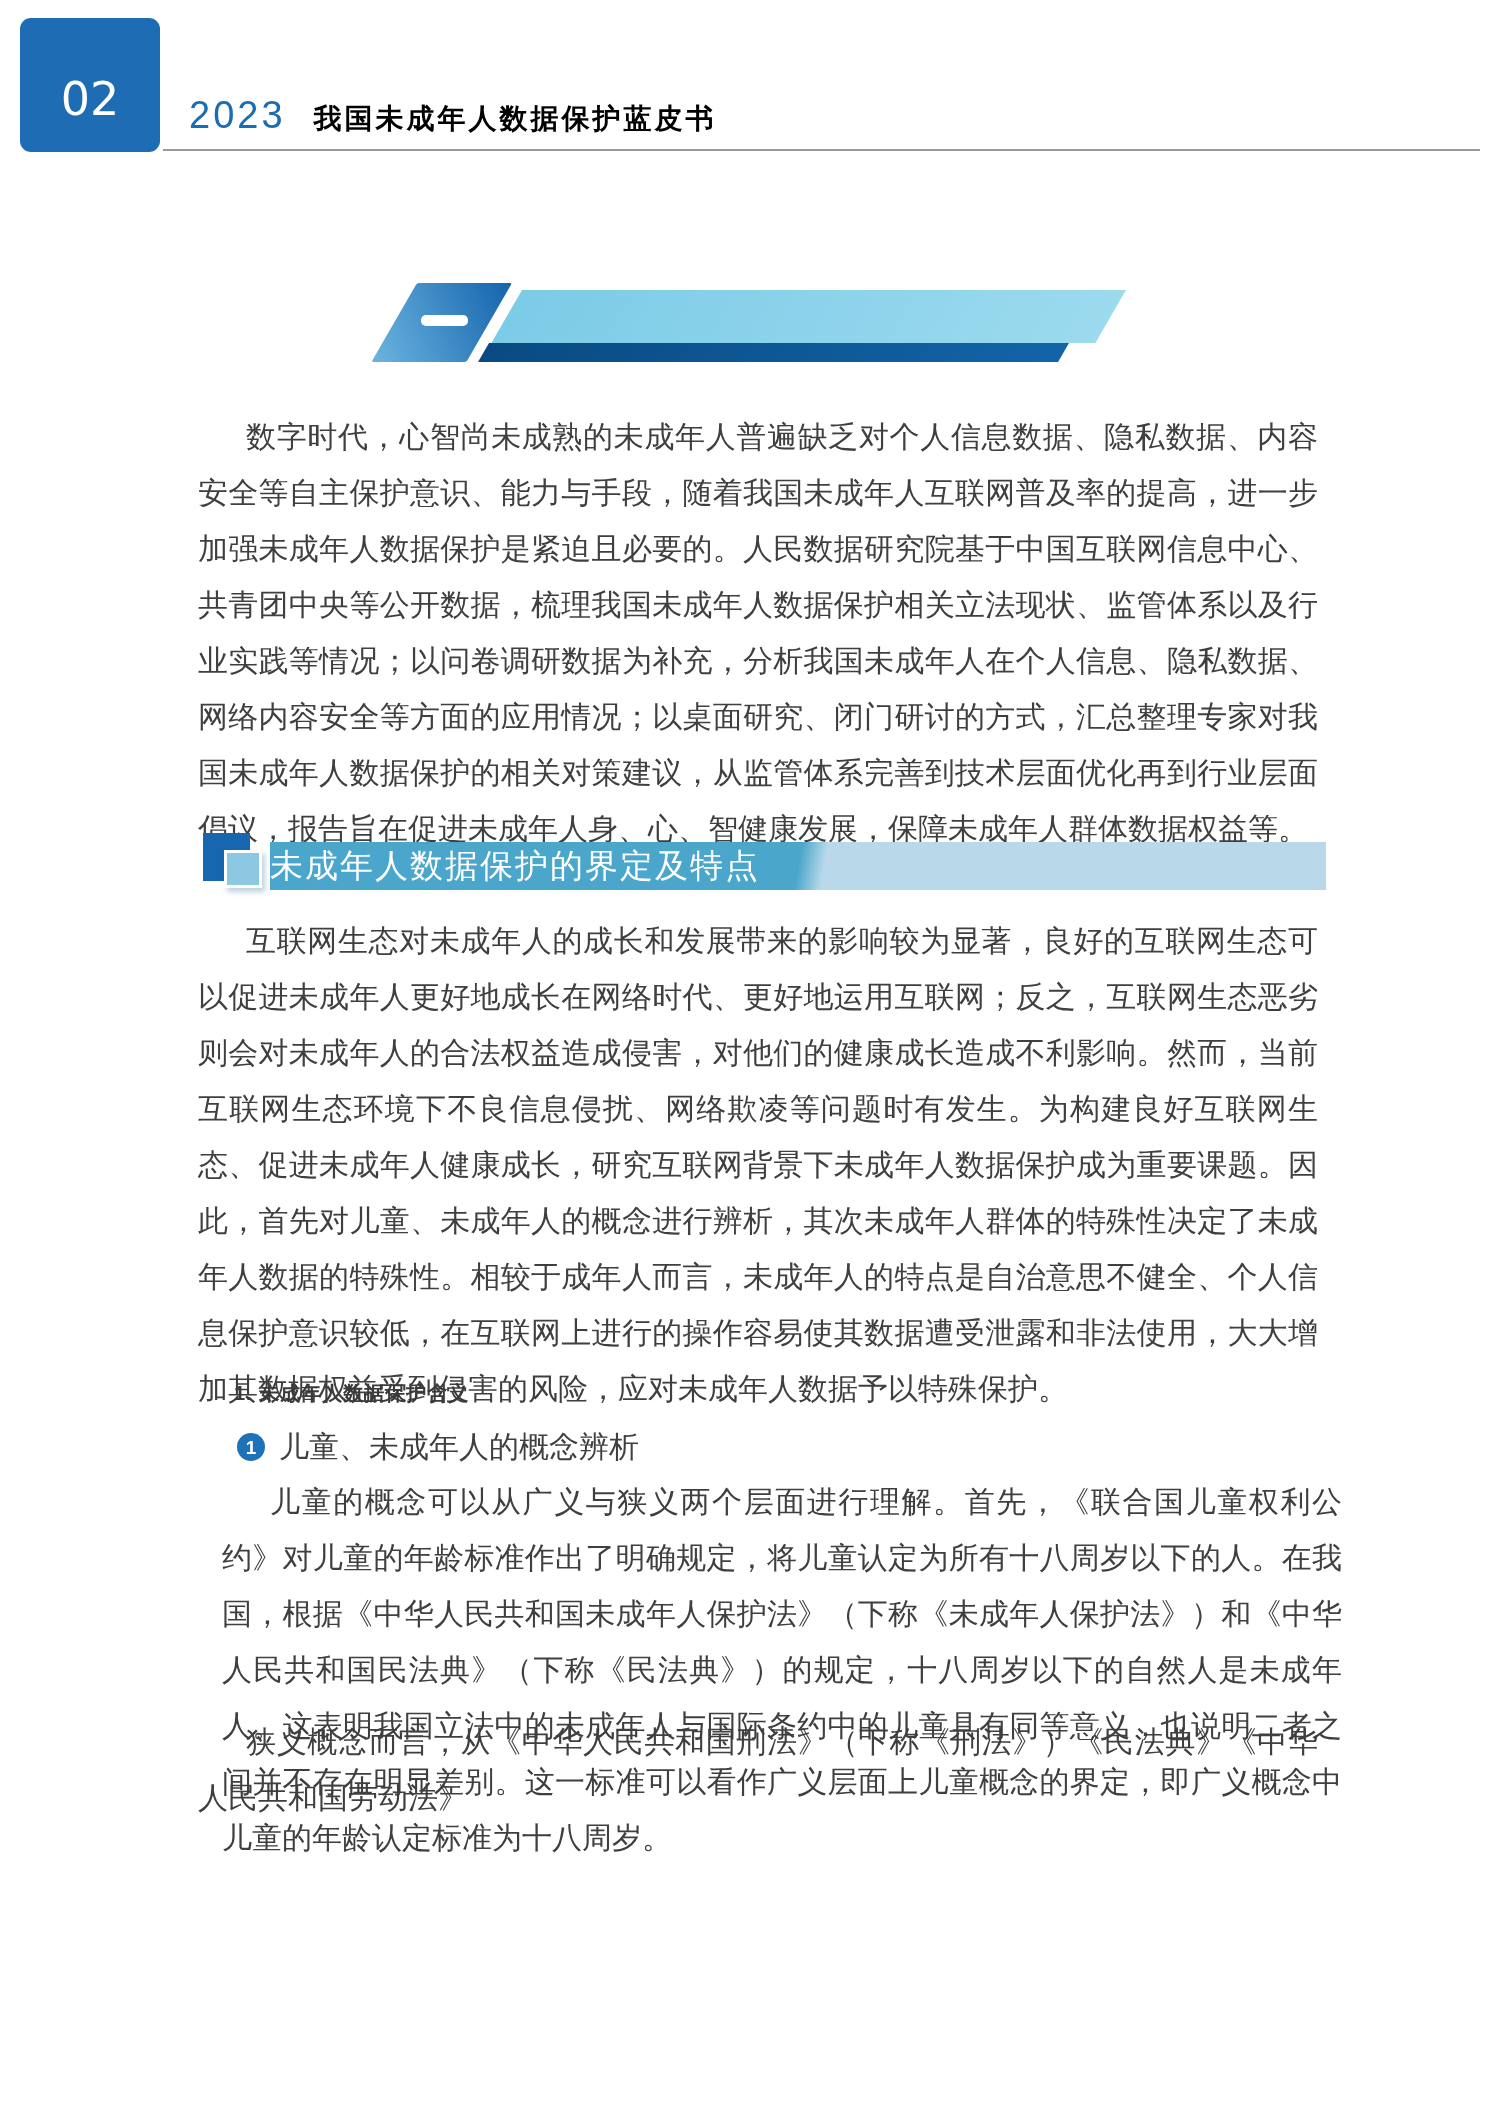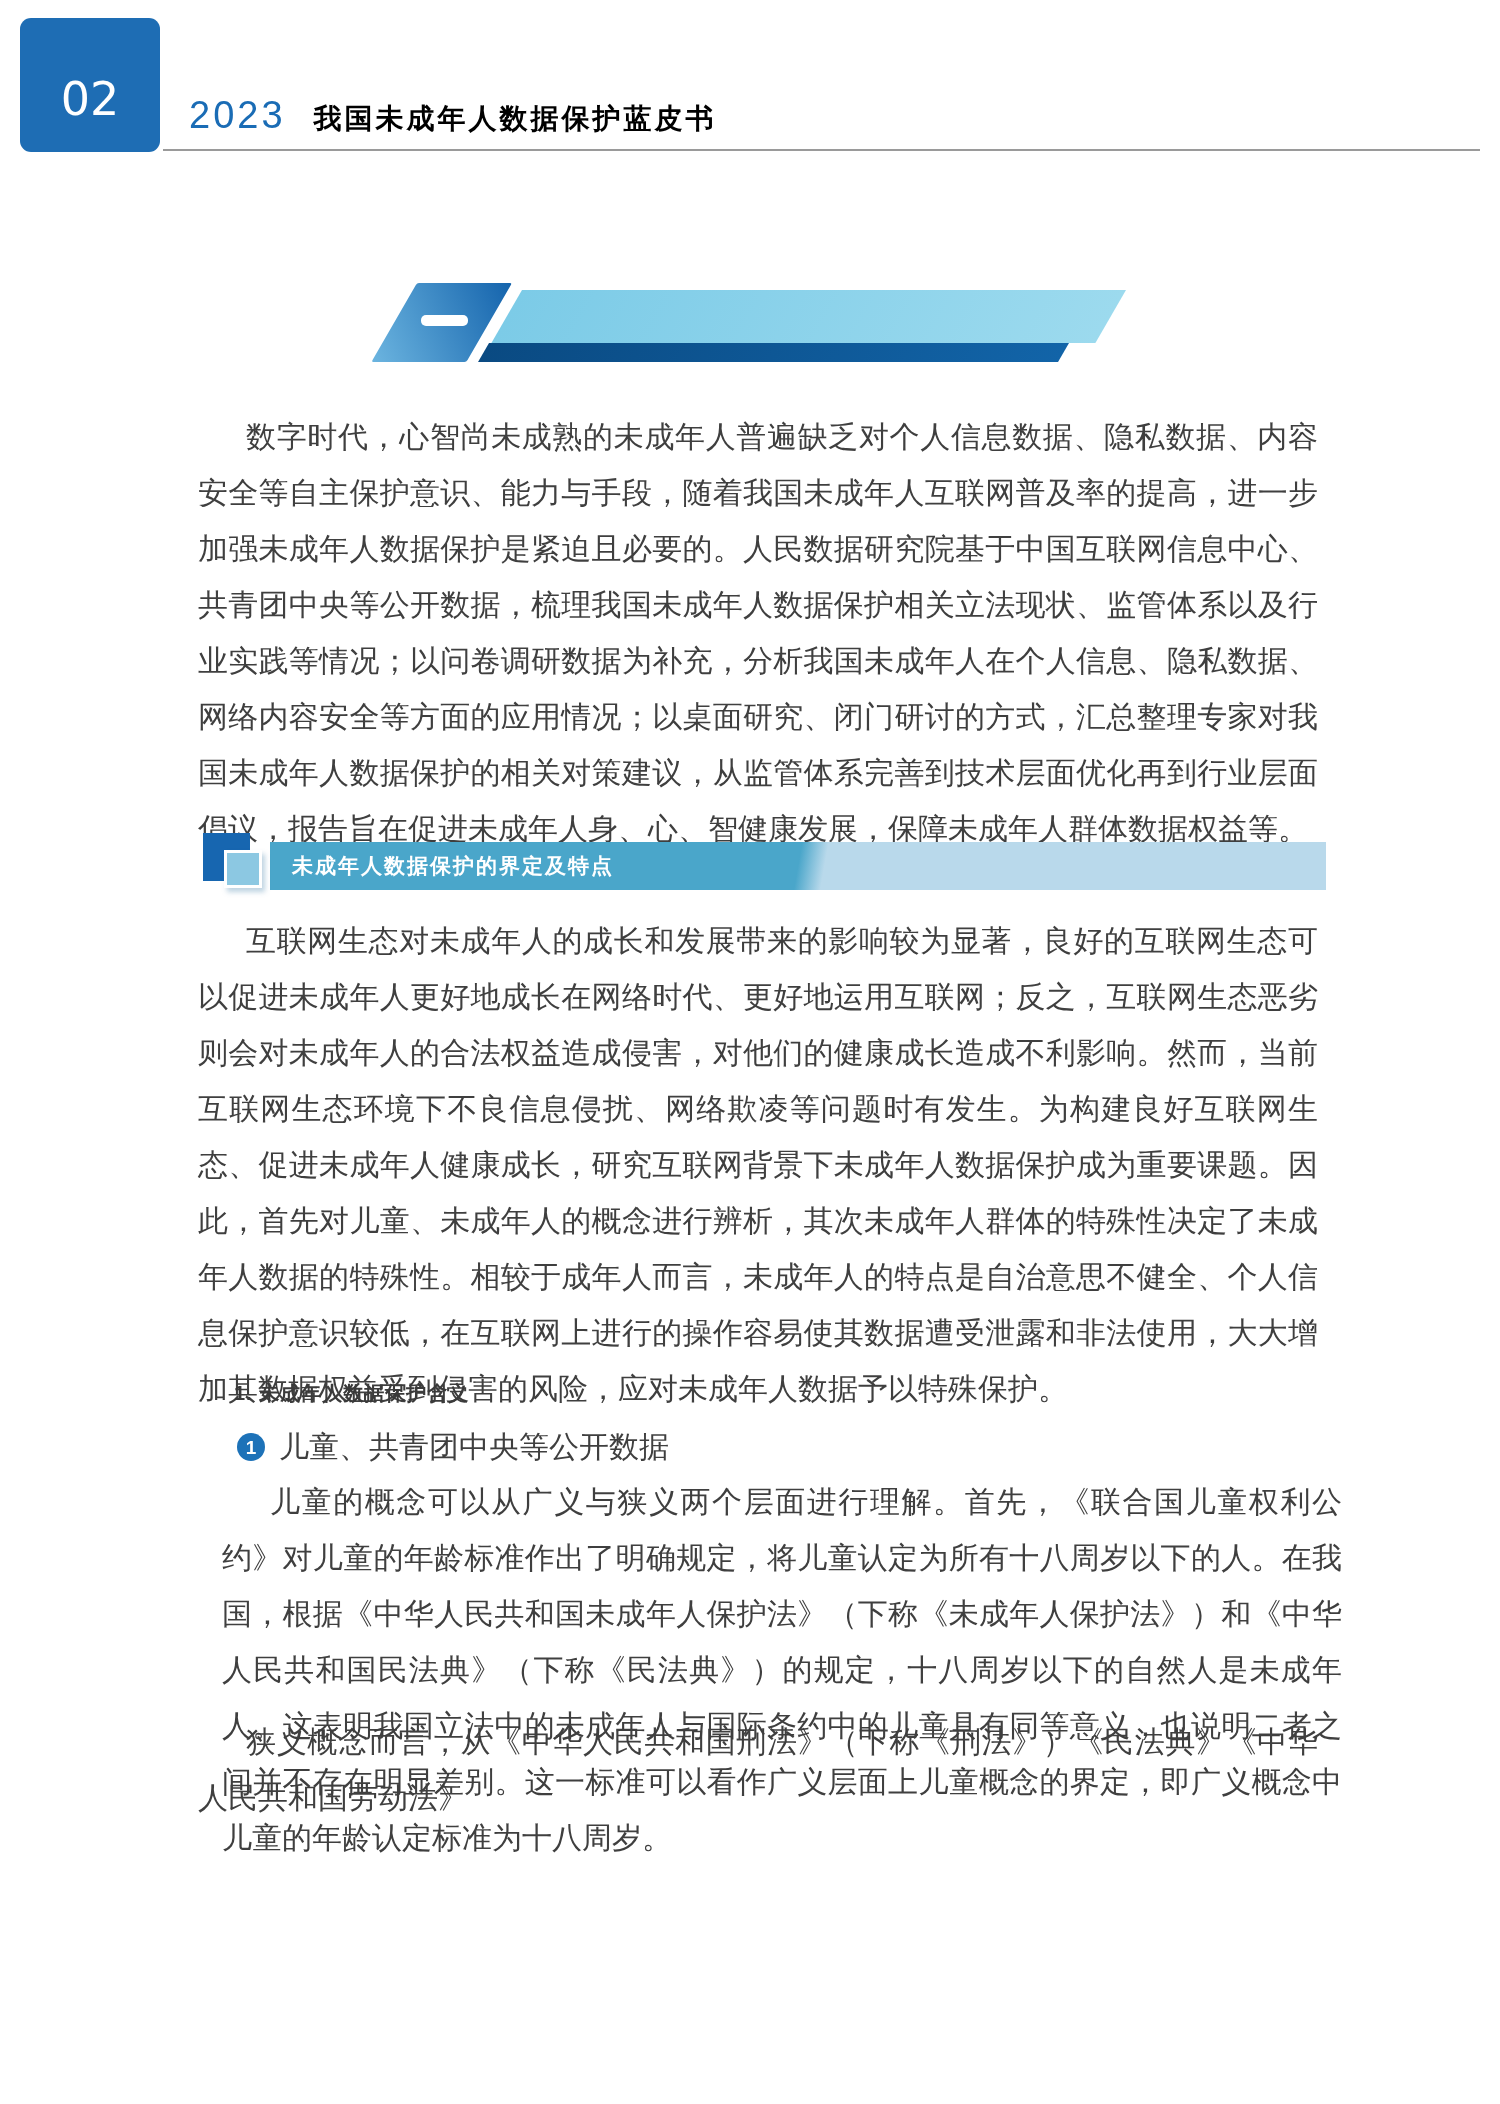--- a/index.html
+++ b/index.html
@@ -40,8 +40,8 @@
   .sub-band{position:absolute;left:270px;top:842px;width:1056px;height:48px;
             background:linear-gradient(100deg,#4aa6ca 0%,#4aa6ca 50%,#b9d9eb 52.5%,#b9d9eb 100%);
             display:flex;align-items:center;z-index:1;}
-  .sub-band span{font-family:"Liberation Sans","DejaVu Sans",sans-serif;font-weight:bold;
-                 font-size:21px;color:#ffffff;letter-spacing:2px;padding-left:22px;white-space:nowrap;}
+  .sub-band span{font-family:"Liberation Sans","DejaVu Sans",sans-serif;font-weight:normal;
+                 font-size:33px;color:#ffffff;letter-spacing:2px;white-space:nowrap;}
   .sub-sq-dark{position:absolute;left:203px;top:833px;width:47px;height:48px;background:#1766b0;z-index:2;}
   .sub-sq-light{position:absolute;left:224px;top:850px;width:38px;height:38px;box-sizing:border-box;
                 background:#8cc8e2;border:3px solid #ffffff;z-index:3;

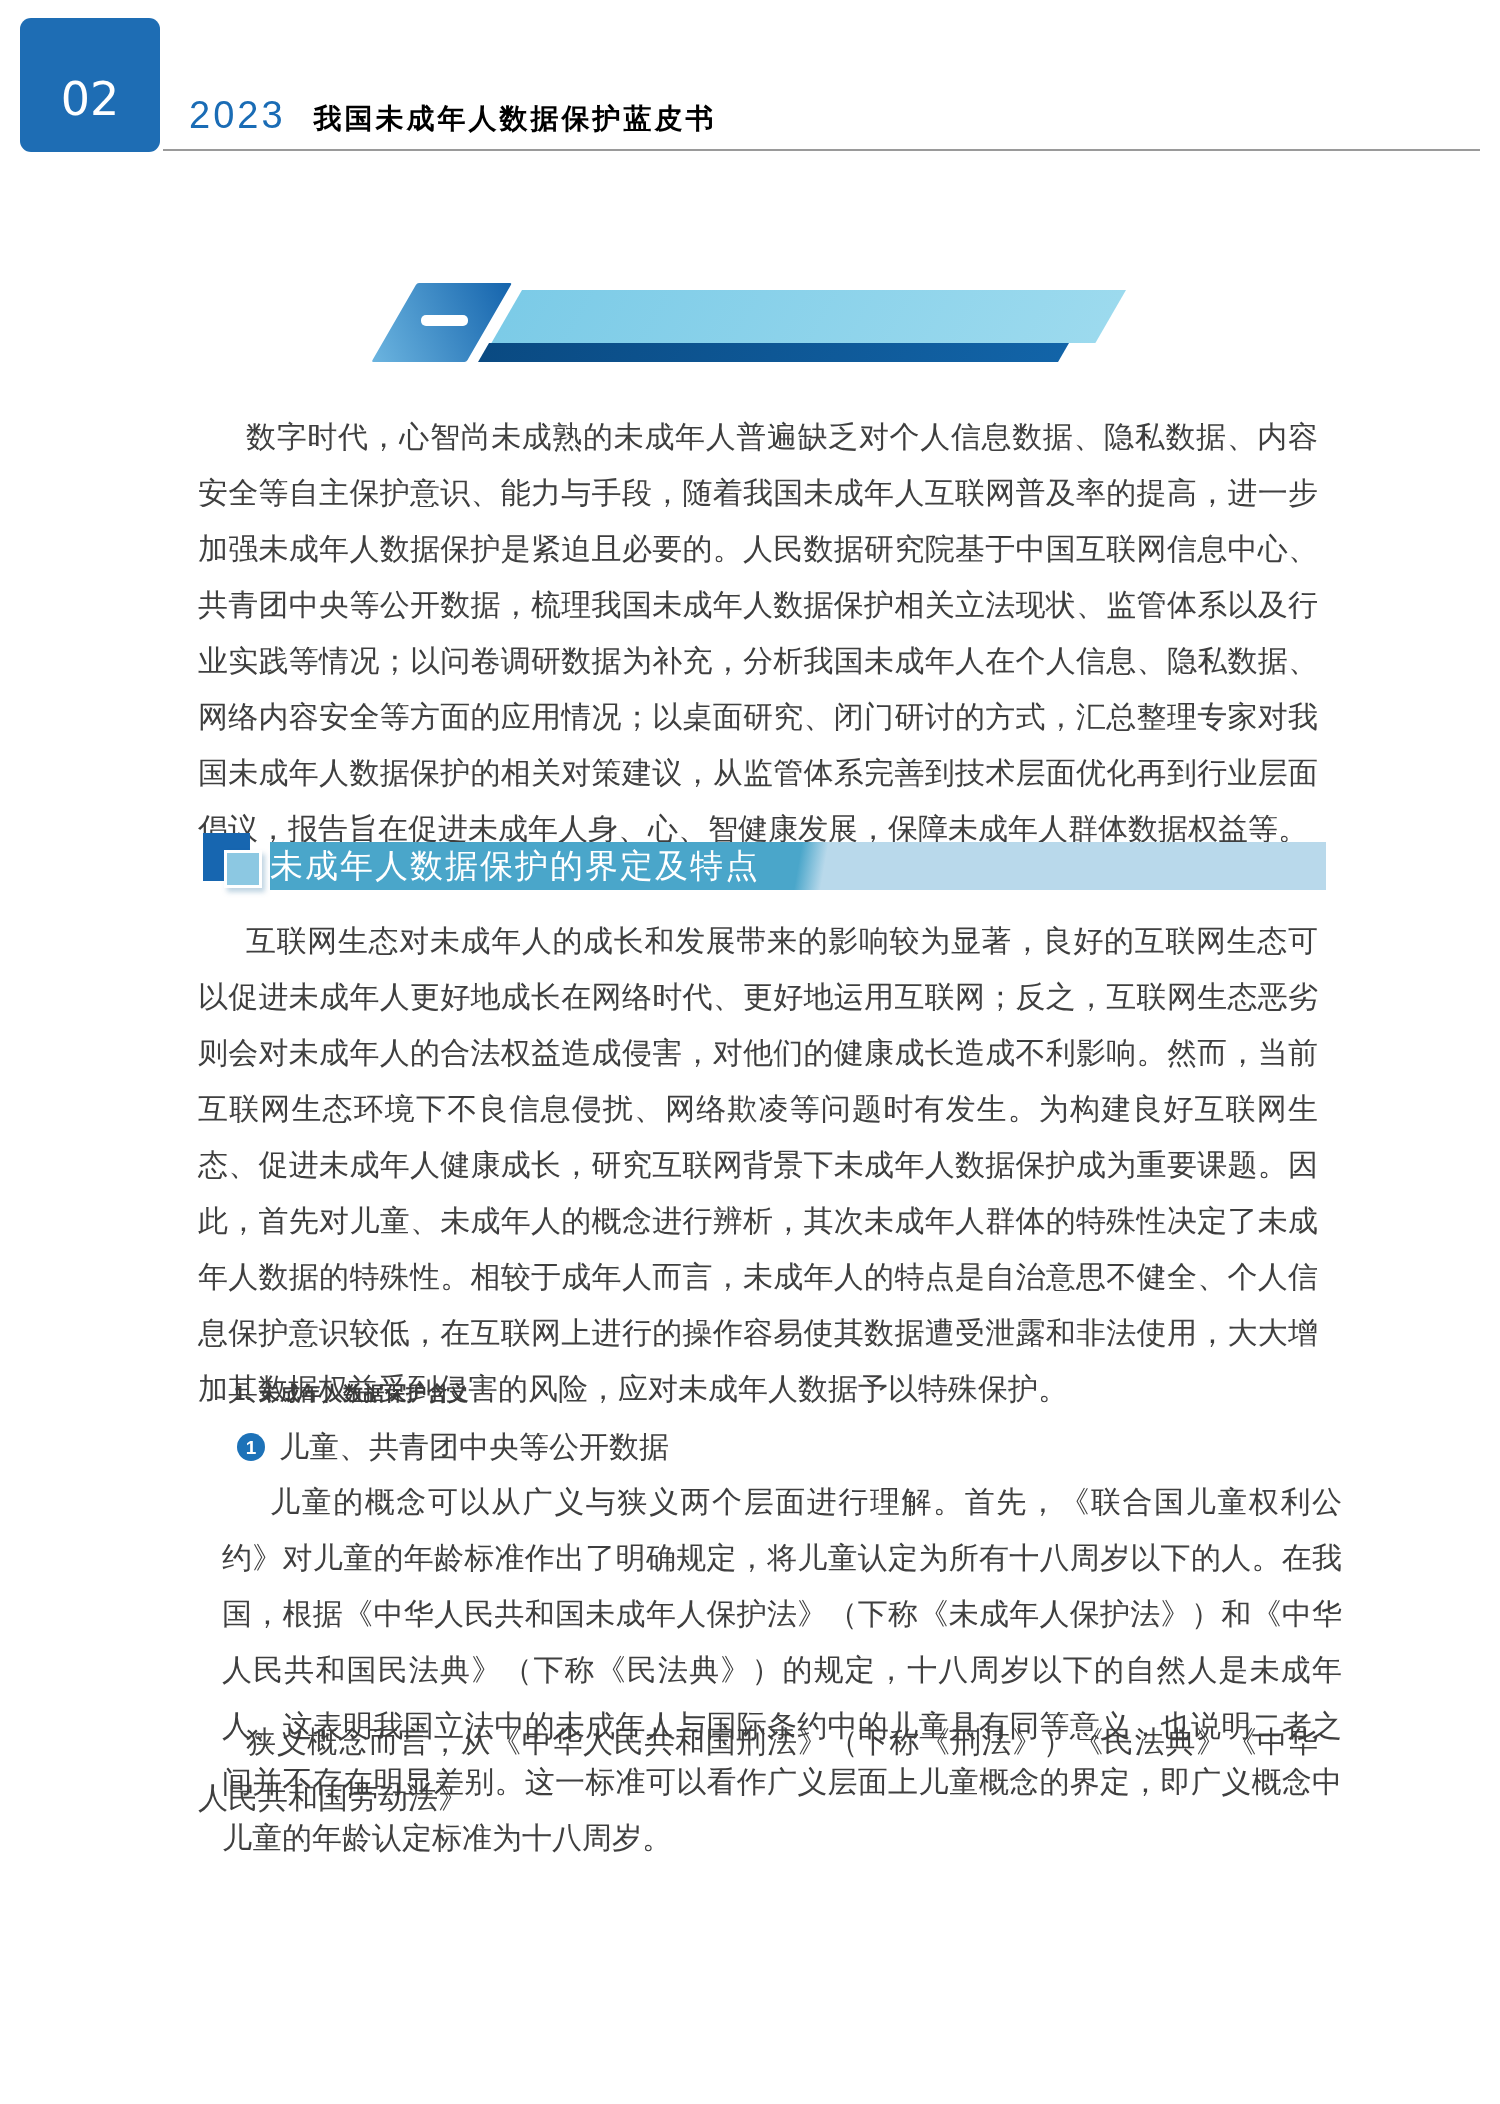--- a/index.html
+++ b/index.html
@@ -99,7 +99,7 @@
 
   <div class="bullet-row">
     <span class="bullet-circle">1</span>
-    <span class="bullet-label">儿童、共青团中央等公开数据</span>
+    <span class="bullet-label">儿童、未成年人的概念辨析</span>
   </div>
 
   <div class="para p-sub1">儿童的概念可以从广义与狭义两个层面进行理解。首先，《联合国儿童权利公约》对儿童的年龄标准作出了明确规定，将儿童认定为所有十八周岁以下的人。在我国，根据《中华人民共和国未成年人保护法》（下称《未成年人保护法》）和《中华人民共和国民法典》（下称《民法典》）的规定，十八周岁以下的自然人是未成年人。这表明我国立法中的未成年人与国际条约中的儿童具有同等意义，也说明二者之间并不存在明显差别。这一标准可以看作广义层面上儿童概念的界定，即广义概念中儿童的年龄认定标准为十八周岁。</div>

